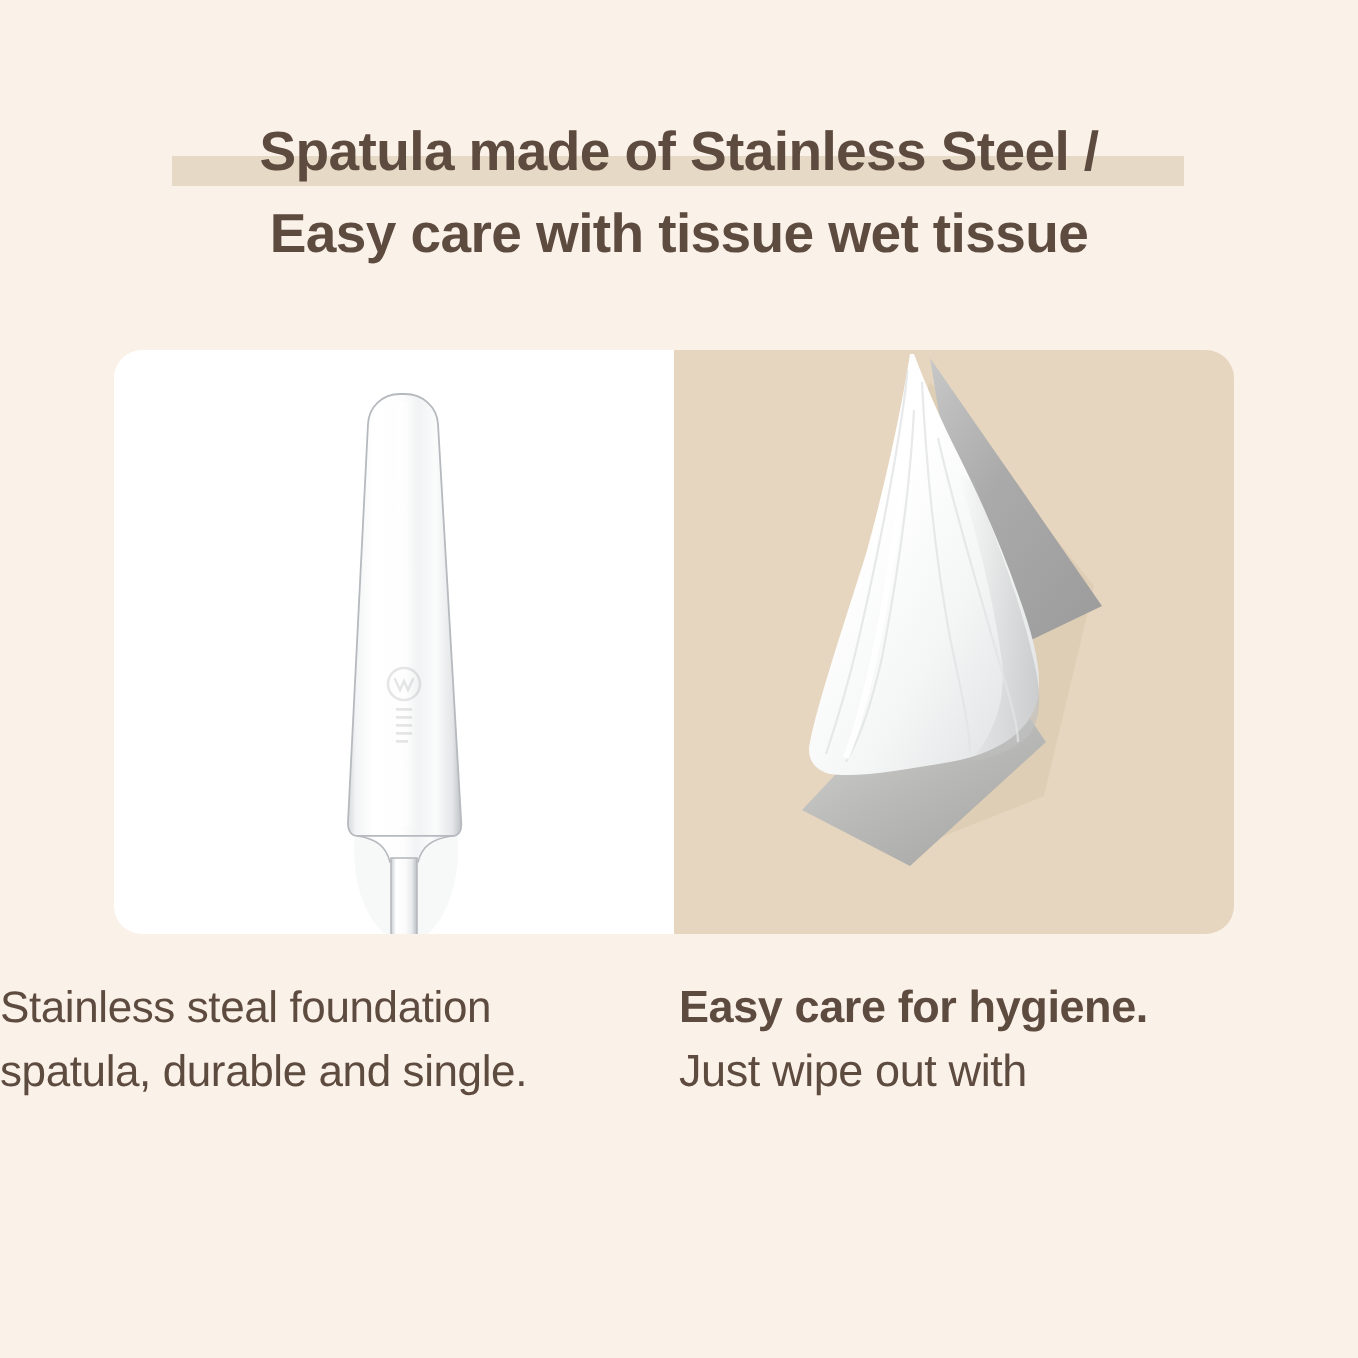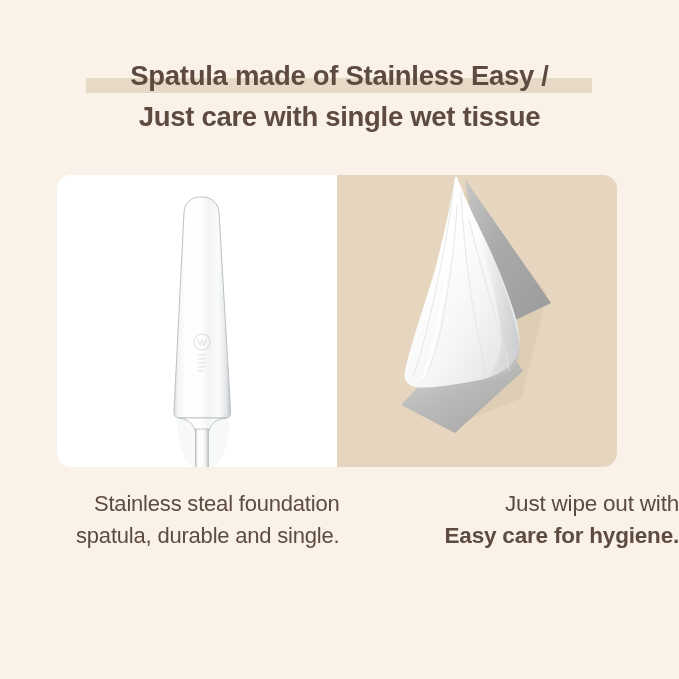--- a/index.html
+++ b/index.html
@@ -137,7 +137,7 @@
   <div class="heading">
     <span class="heading-line has-band">
       <span class="band"></span>
-      <span class="hl-text">Spatula made of Stainless Easy /</span>
+      <span class="hl-text">Spatula made of Stainless Steel /</span>
     </span>
     <span class="heading-line">
       <span class="hl-text">Just care with single wet tissue</span>

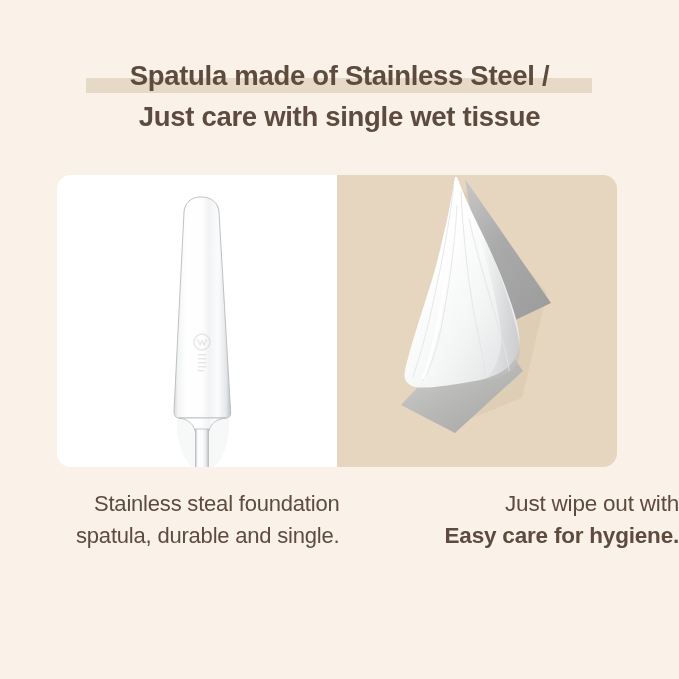--- a/index.html
+++ b/index.html
@@ -140,7 +140,7 @@
       <span class="hl-text">Spatula made of Stainless Steel /</span>
     </span>
     <span class="heading-line">
-      <span class="hl-text">Just care with single wet tissue</span>
+      <span class="hl-text">Easy care with tissue wet tissue</span>
     </span>
   </div>
 

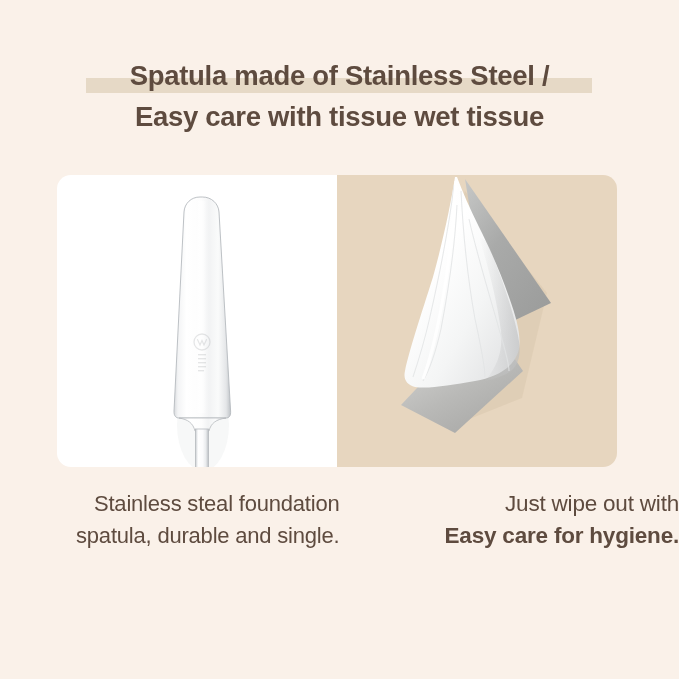--- a/index.html
+++ b/index.html
@@ -106,9 +106,8 @@
 
   .caption-col {
     width: 339.5px;
-    text-align: right;
+    text-align: left;
     color: #5e4b3f;
-    margin-left: 18px;
   }
 
   .caption-line {

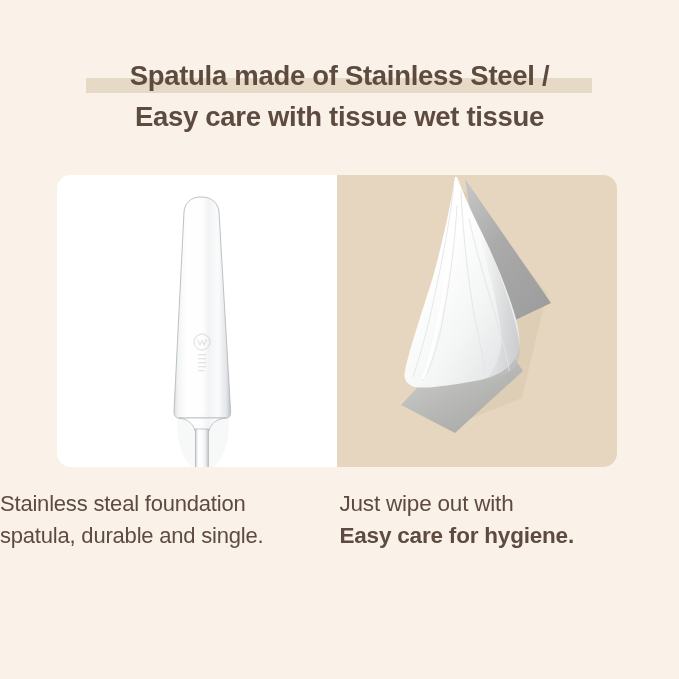--- a/index.html
+++ b/index.html
@@ -286,8 +286,8 @@
     </div>
 
     <div class="caption-col right">
+      <span class="caption-line bold">Easy care for hygiene.</span>
       <span class="caption-line">Just wipe out with</span>
-      <span class="caption-line bold">Easy care for hygiene.</span>
     </div>
   </div>
 

